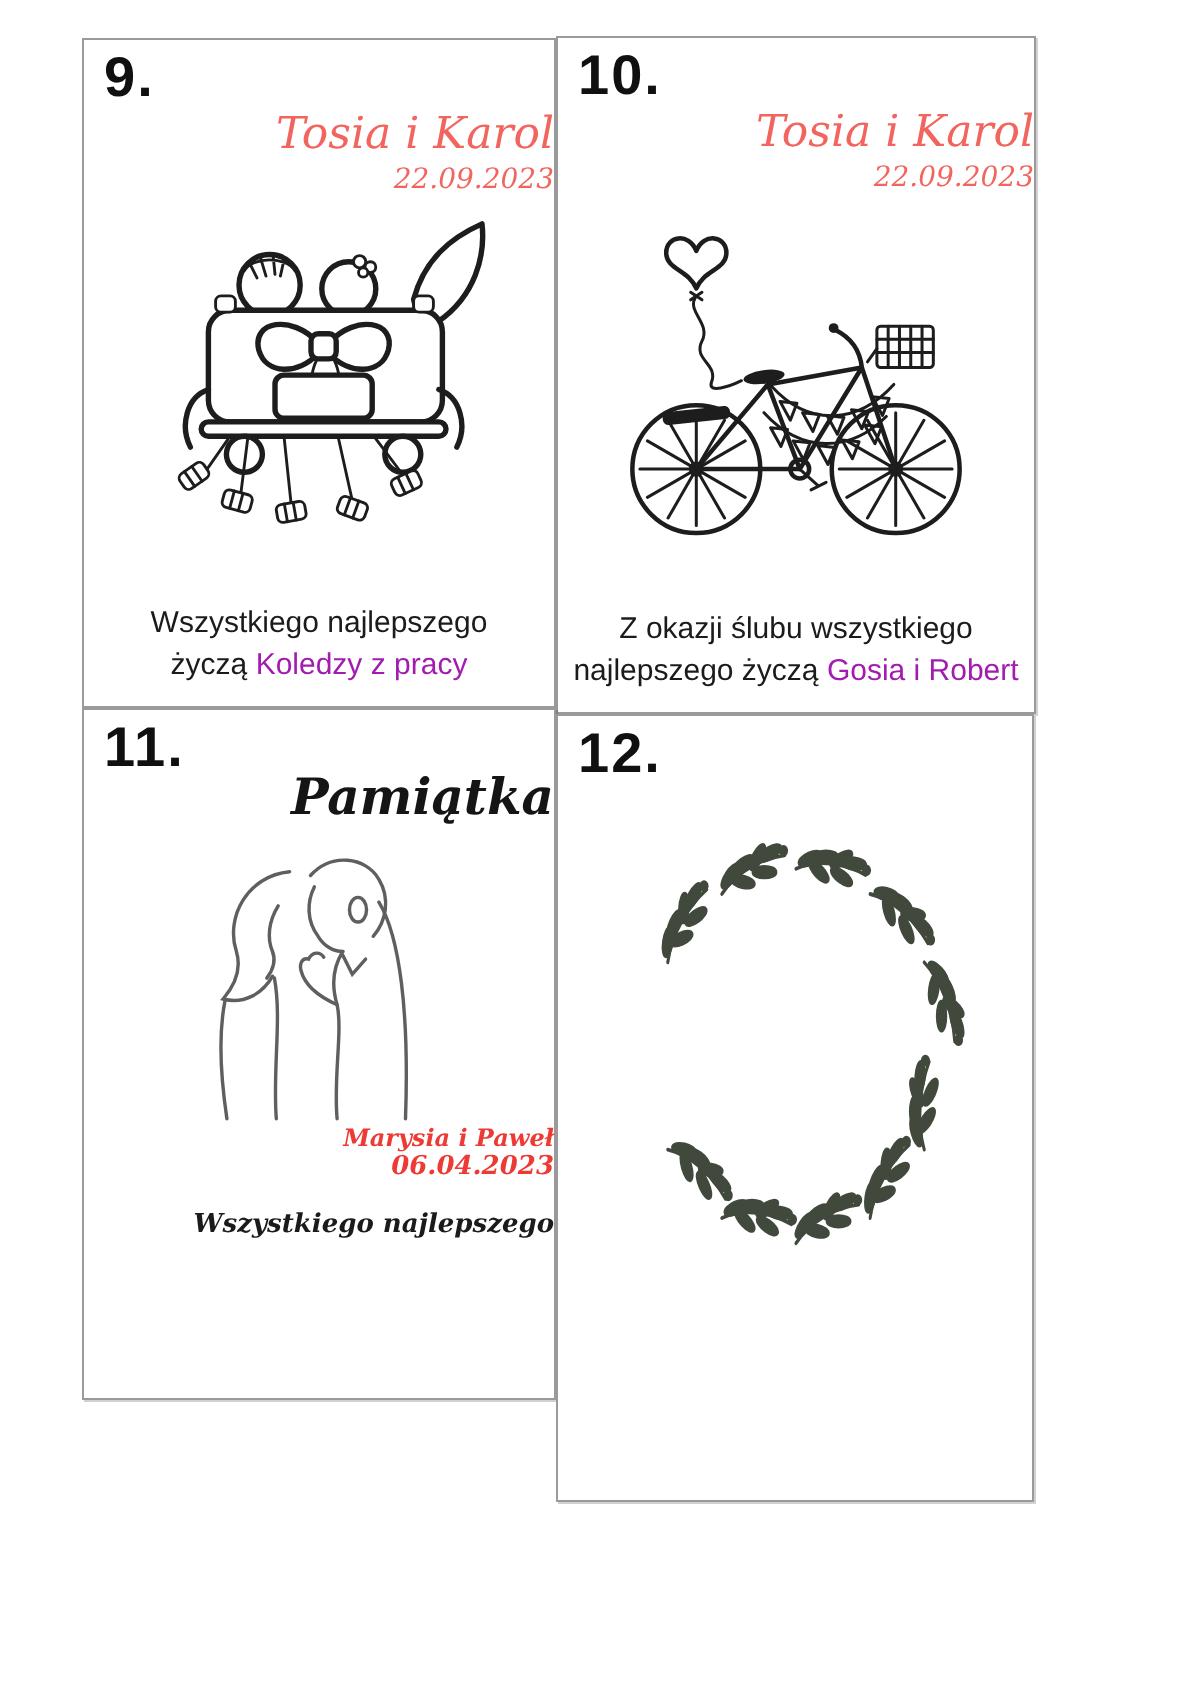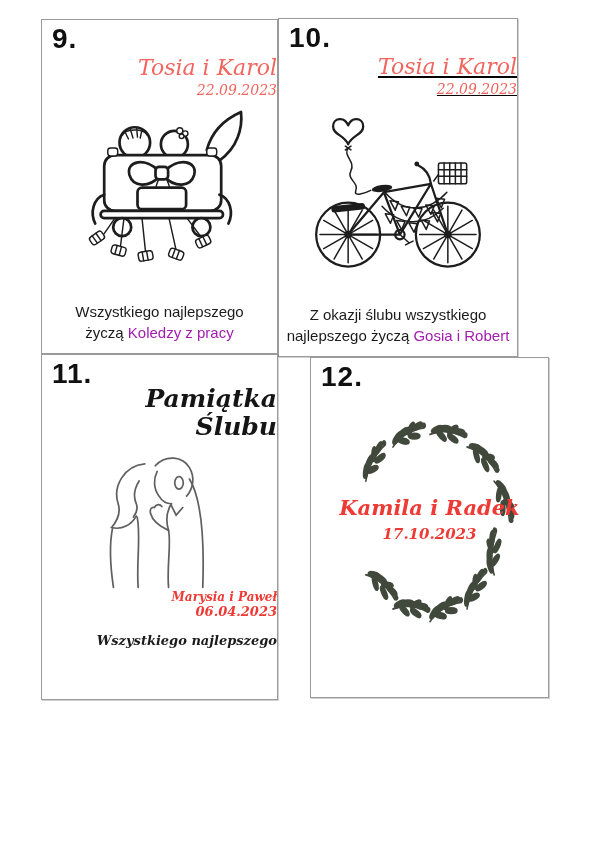--- a/index.html
+++ b/index.html
@@ -8,7 +8,7 @@
   .card{position:absolute;background:#ffffff;border:1px solid #9a9a9a;
         box-shadow:1px 1px 0 rgba(0,0,0,.18);box-sizing:border-box;text-align:center;}
   #card9 {left:41px; top:19px;  width:237px; height:335px;}
-  #card10{left:278px;top:18px;  width:240px; height:339px;text-decoration:underline;}
+  #card10{left:278px;top:18px;  width:240px; height:339px;}
   #card11{left:41px; top:354px; width:237px; height:346px;text-align:right;}
   #card12{left:278px;top:357px; width:239px; height:341px;margin-left:32px;}
   .num{position:absolute;top:3px;left:10px;font-size:28px;font-weight:800;color:#101010;

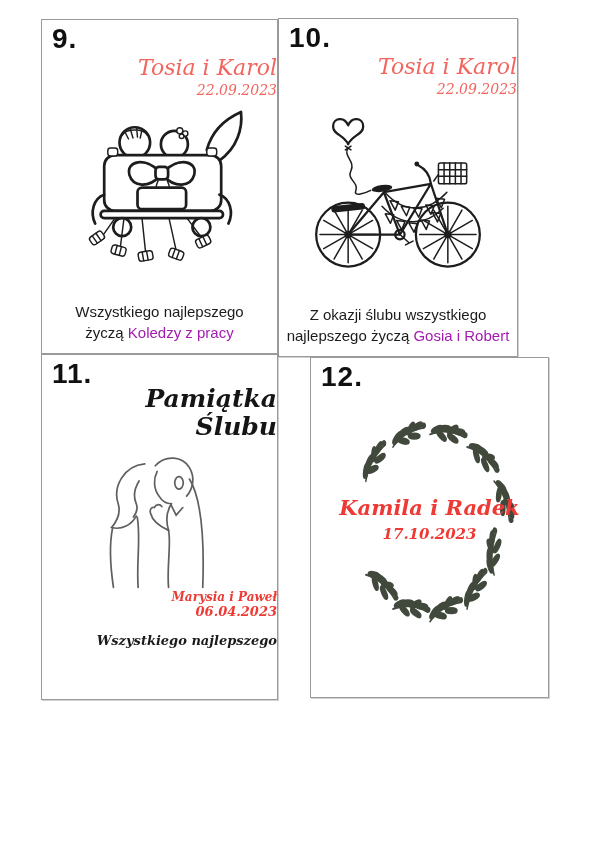--- a/index.html
+++ b/index.html
@@ -10,7 +10,7 @@
   #card9 {left:41px; top:19px;  width:237px; height:335px;}
   #card10{left:278px;top:18px;  width:240px; height:339px;}
   #card11{left:41px; top:354px; width:237px; height:346px;text-align:right;}
-  #card12{left:278px;top:357px; width:239px; height:341px;margin-left:32px;}
+  #card12{left:278px;top:357px; width:239px; height:394px;}
   .num{position:absolute;top:3px;left:10px;font-size:28px;font-weight:800;color:#101010;
        letter-spacing:1px;}
   .script{font-family:"DejaVu Serif",serif;font-style:italic;color:#f2655e;text-align:right;}

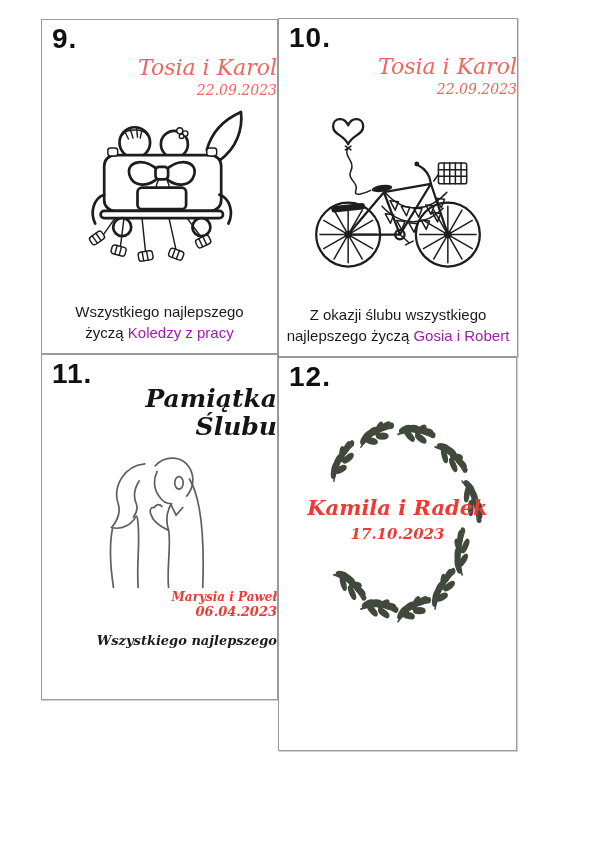--- a/index.html
+++ b/index.html
@@ -140,7 +140,6 @@
     <div class="num">11.</div>
     <div class="brush heading">
       <span>Pamiątka</span><br>
-      <span>Ślubu</span>
     </div>
     <svg class="illu couple" width="152" height="146" viewBox="0 0 160 150">
       <path d="M64,18 C42,20 30,42 36,60 C39,70 35,78 29,85 C40,88 50,82 55,73"></path>

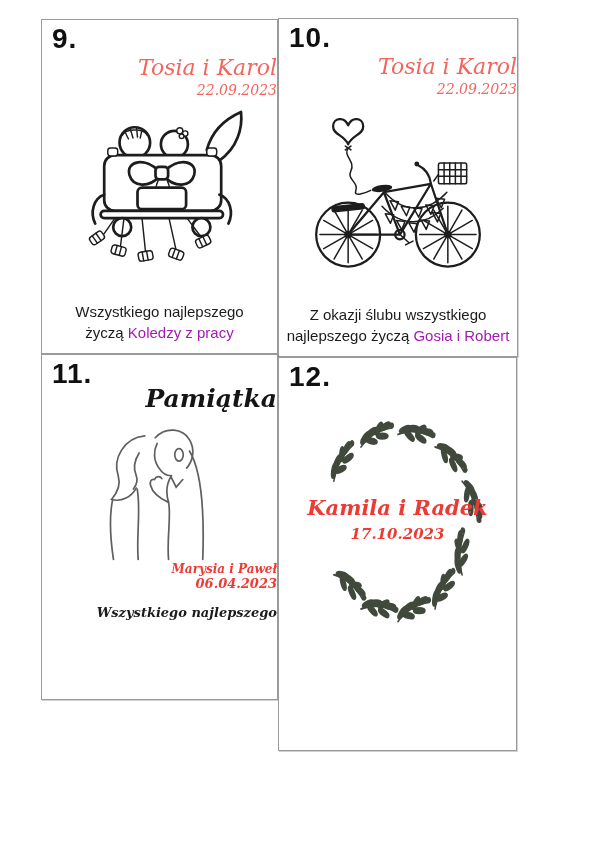--- a/index.html
+++ b/index.html
@@ -188,10 +188,6 @@
         <use href="#sprig" transform="translate(139,167.5) rotate(-45)"></use>
         <use href="#sprig" transform="translate(167.5,139) rotate(-75)"></use>
       </svg>
-      <div class="wreath-text">
-        <div class="brush names">Kamila i Radek</div>
-        <div class="brush date-b">17.10.2023</div>
-      </div>
     </div>
   </div>
 

